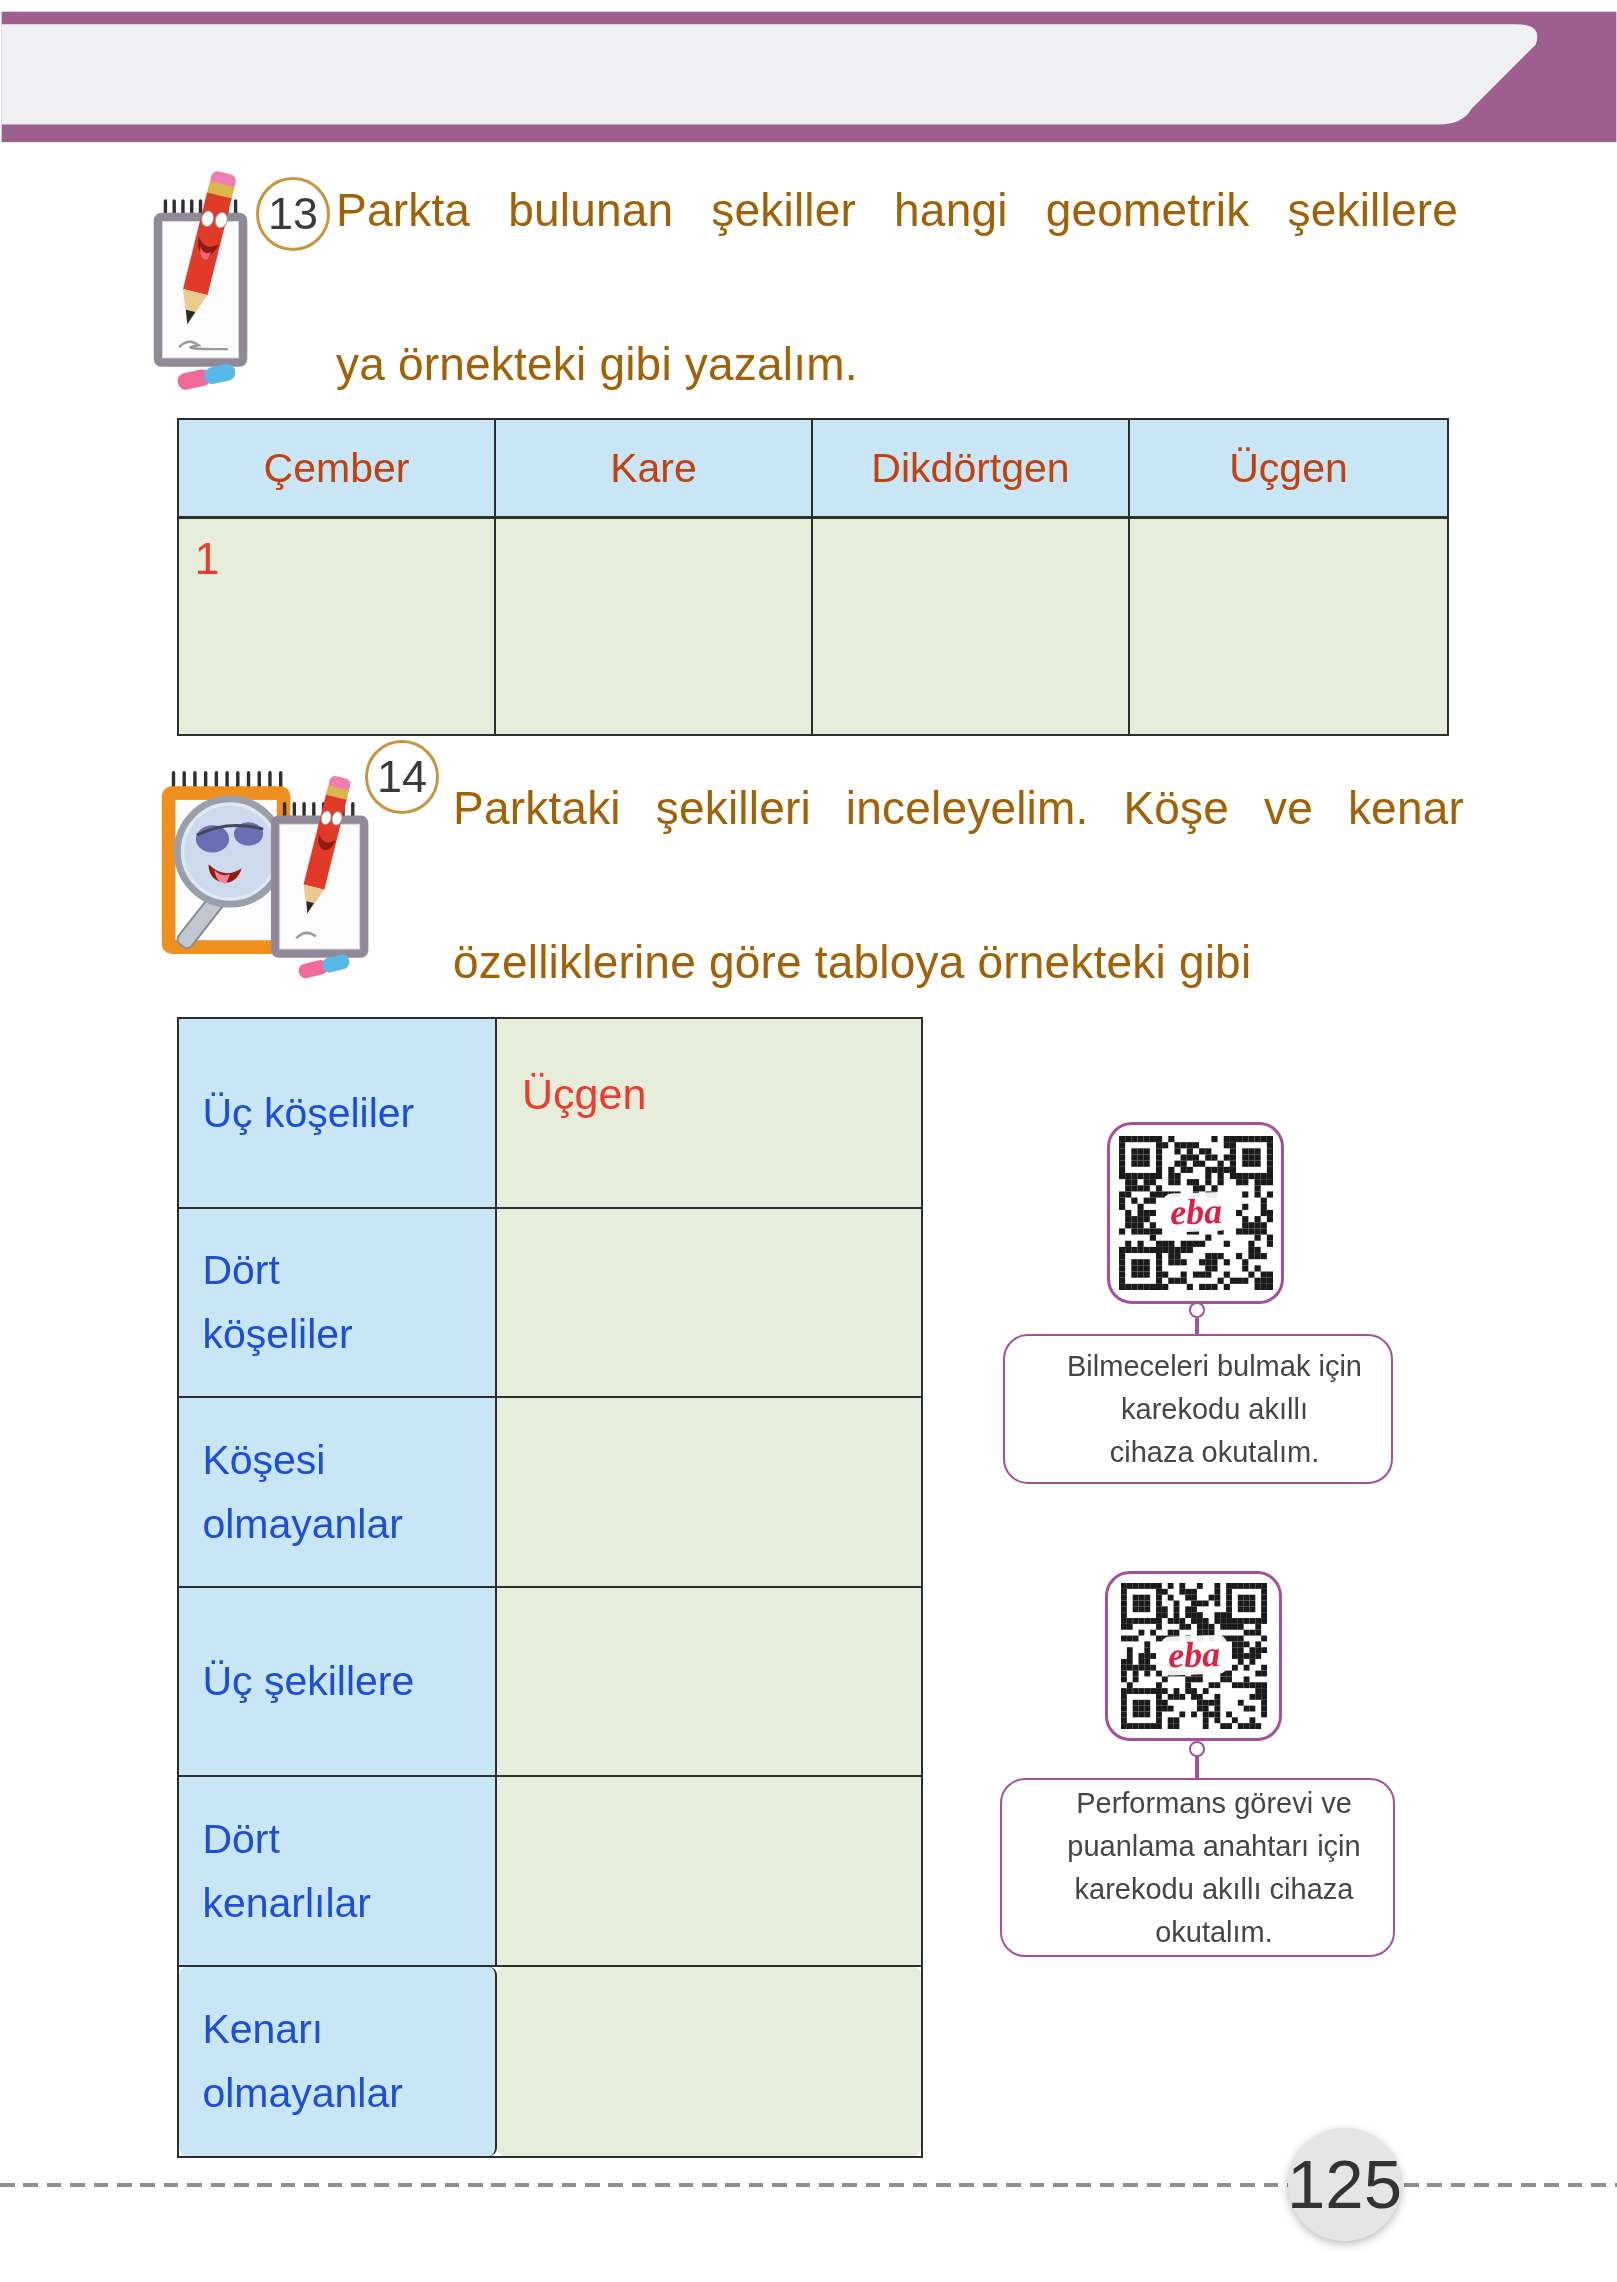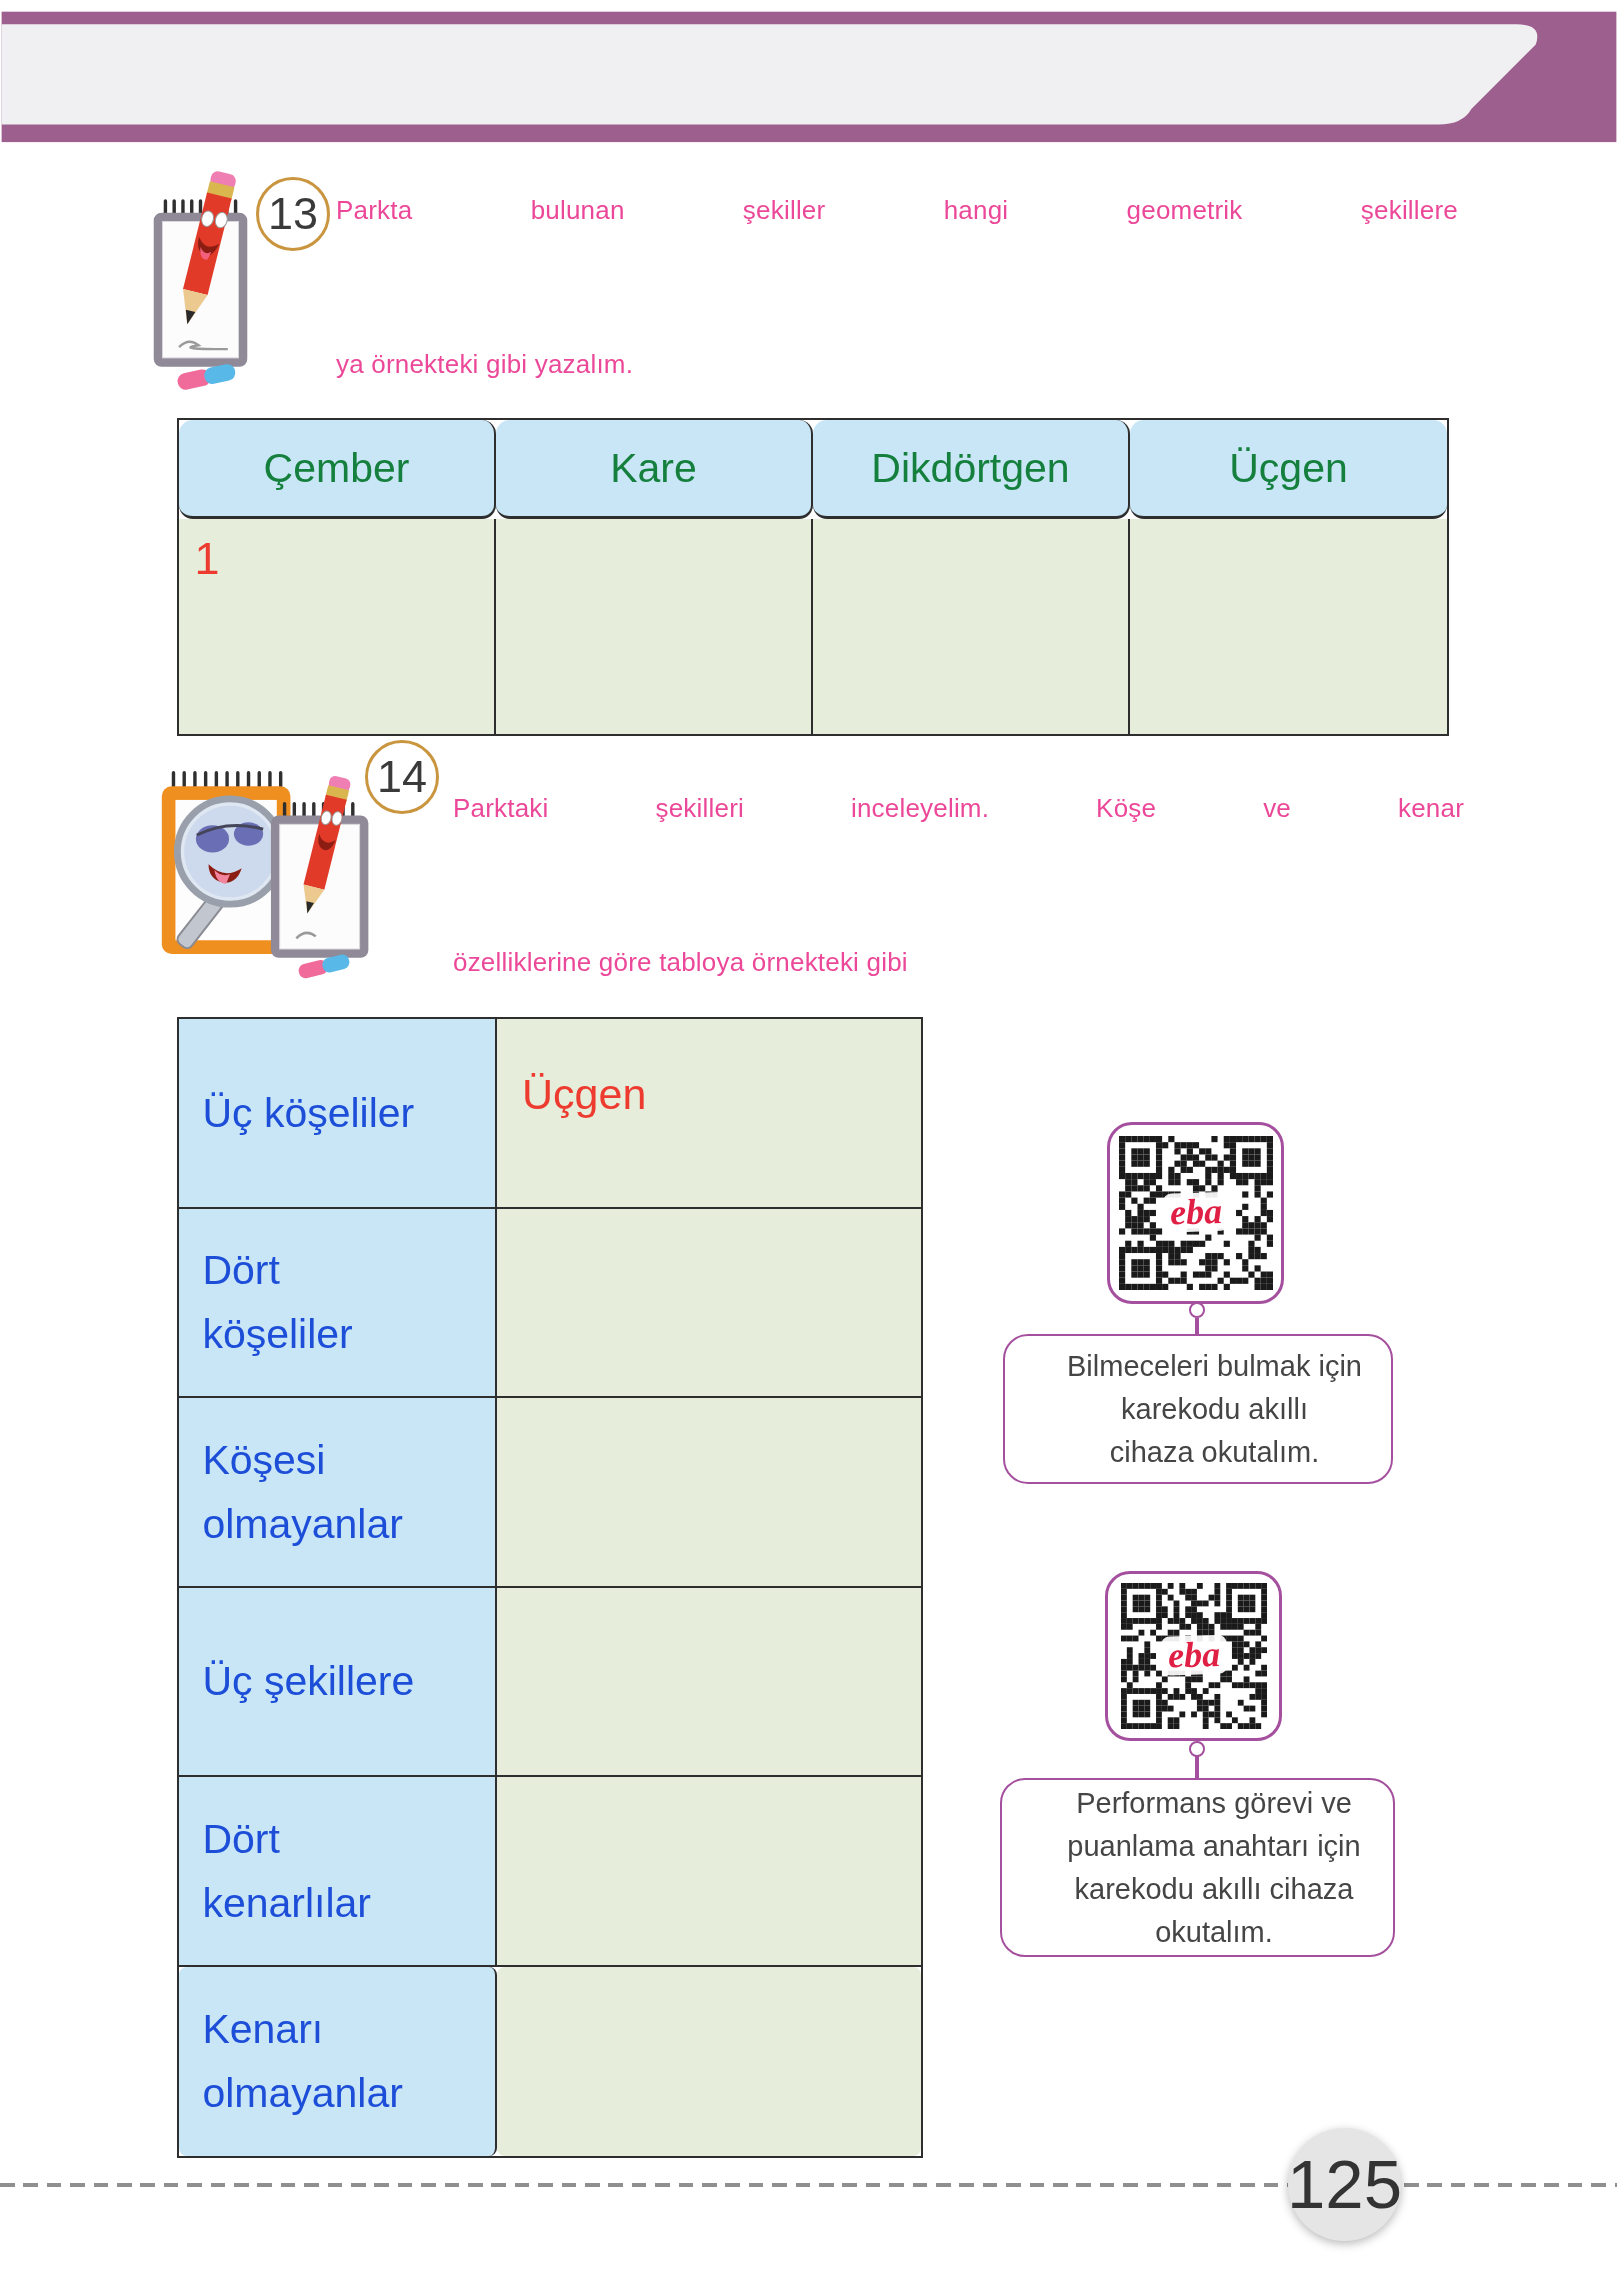--- a/index.html
+++ b/index.html
@@ -15,7 +15,7 @@
            border:3.9px solid #c9953f;background:#fff;box-sizing:border-box;
            display:flex;align-items:center;justify-content:center;
            font-size:45px;color:#3a3a3a;}
-  .q-text{position:absolute;color:#ec4899;font-size:26px;line-height:77px;letter-spacing:0.2px;}
+  .q-text{position:absolute;color:#a16207;font-size:46px;line-height:77px;letter-spacing:0.2px;}
   .q-line{display:block;white-space:nowrap;}
   .jline{white-space:normal;text-align:justify;}
   .jline::after{content:"";display:inline-block;width:100%;height:0;}

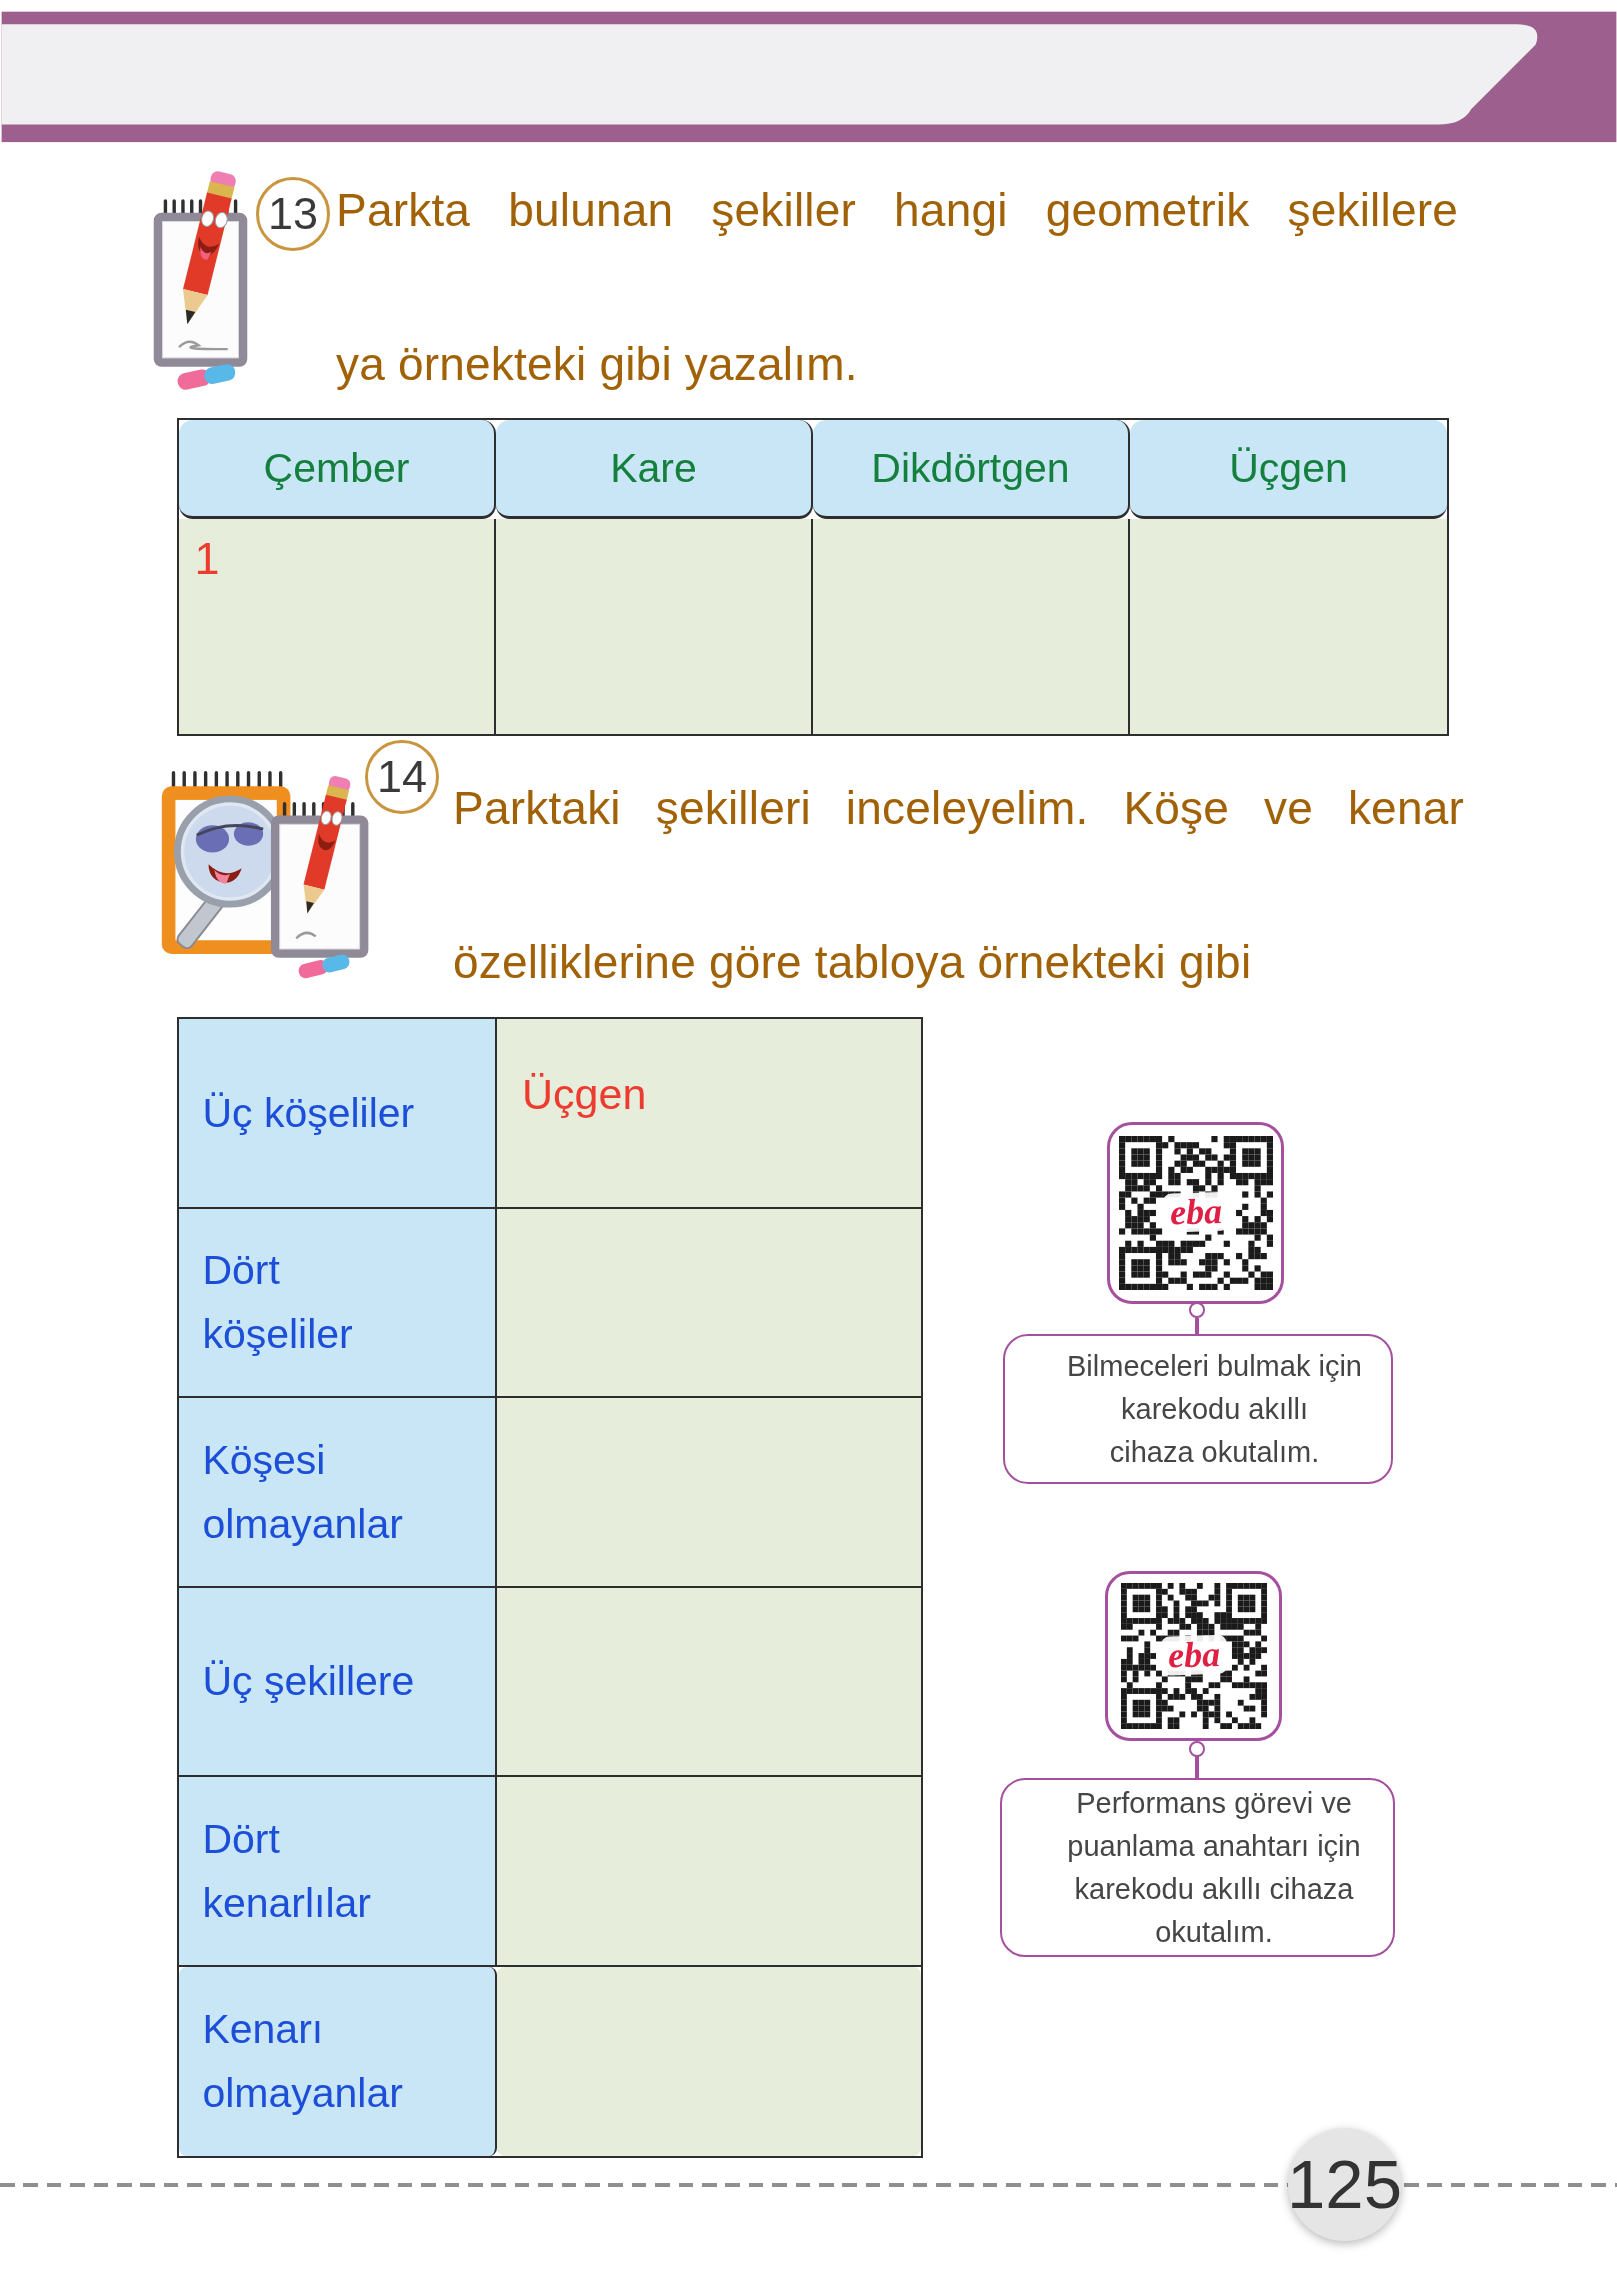--- a/index.html
+++ b/index.html
@@ -28,7 +28,7 @@
   .t1 .cell.last{border-right:none;}
   .t1 .head{background:#c9e6f7;border-bottom:3.9px solid #2e2e2e;
             display:flex;align-items:center;justify-content:center;
-            font-size:41px;color:#15803d;border-radius:14px;}
+            font-size:41px;color:#c2410c;}
   .t1 .bodyc{background:#e6edda;padding:13.7px 0 0 15.6px;font-size:45px;color:#ee3b30;}
 
   

